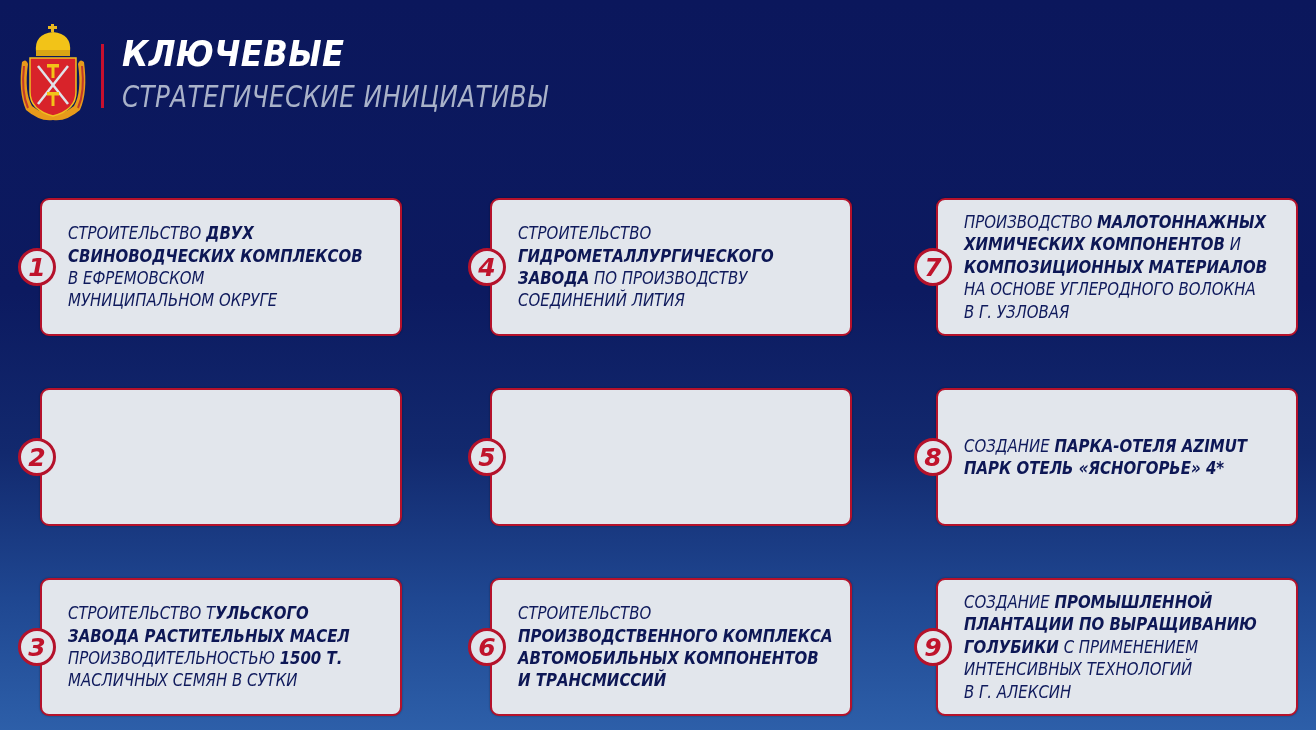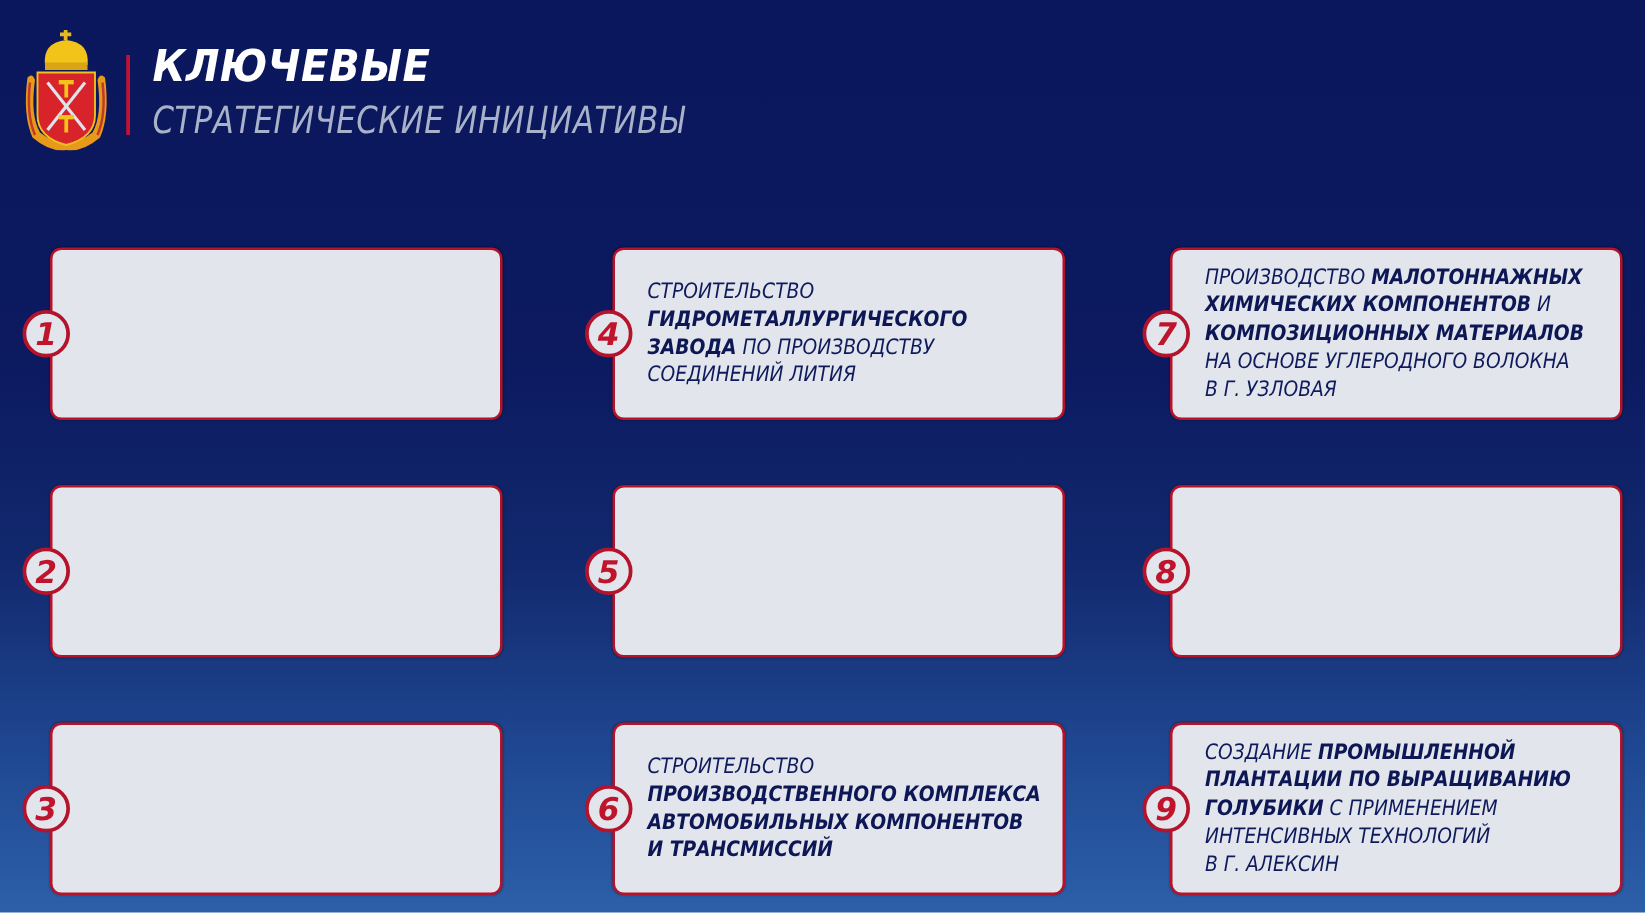--- a/index.html
+++ b/index.html
@@ -80,6 +80,12 @@
 <div id="cards">
     <div class="card" style="left: 40px; top: 198px;">
       <div class="badge">1</div>
+      <div class="text">
+        <span class="line"><span>СТРОИТЕЛЬСТВО </span><span class="b">ДВУХ</span></span>
+        <span class="line"><span class="b">СВИНОВОДЧЕСКИХ КОМПЛЕКСОВ</span></span>
+        <span class="line"><span>В ЕФРЕМОВСКОМ</span></span>
+        <span class="line"><span>МУНИЦИПАЛЬНОМ ОКРУГЕ</span></span>
+      </div>
     </div>
     <div class="card" style="left: 40px; top: 388px;">
       <div class="badge">2</div>

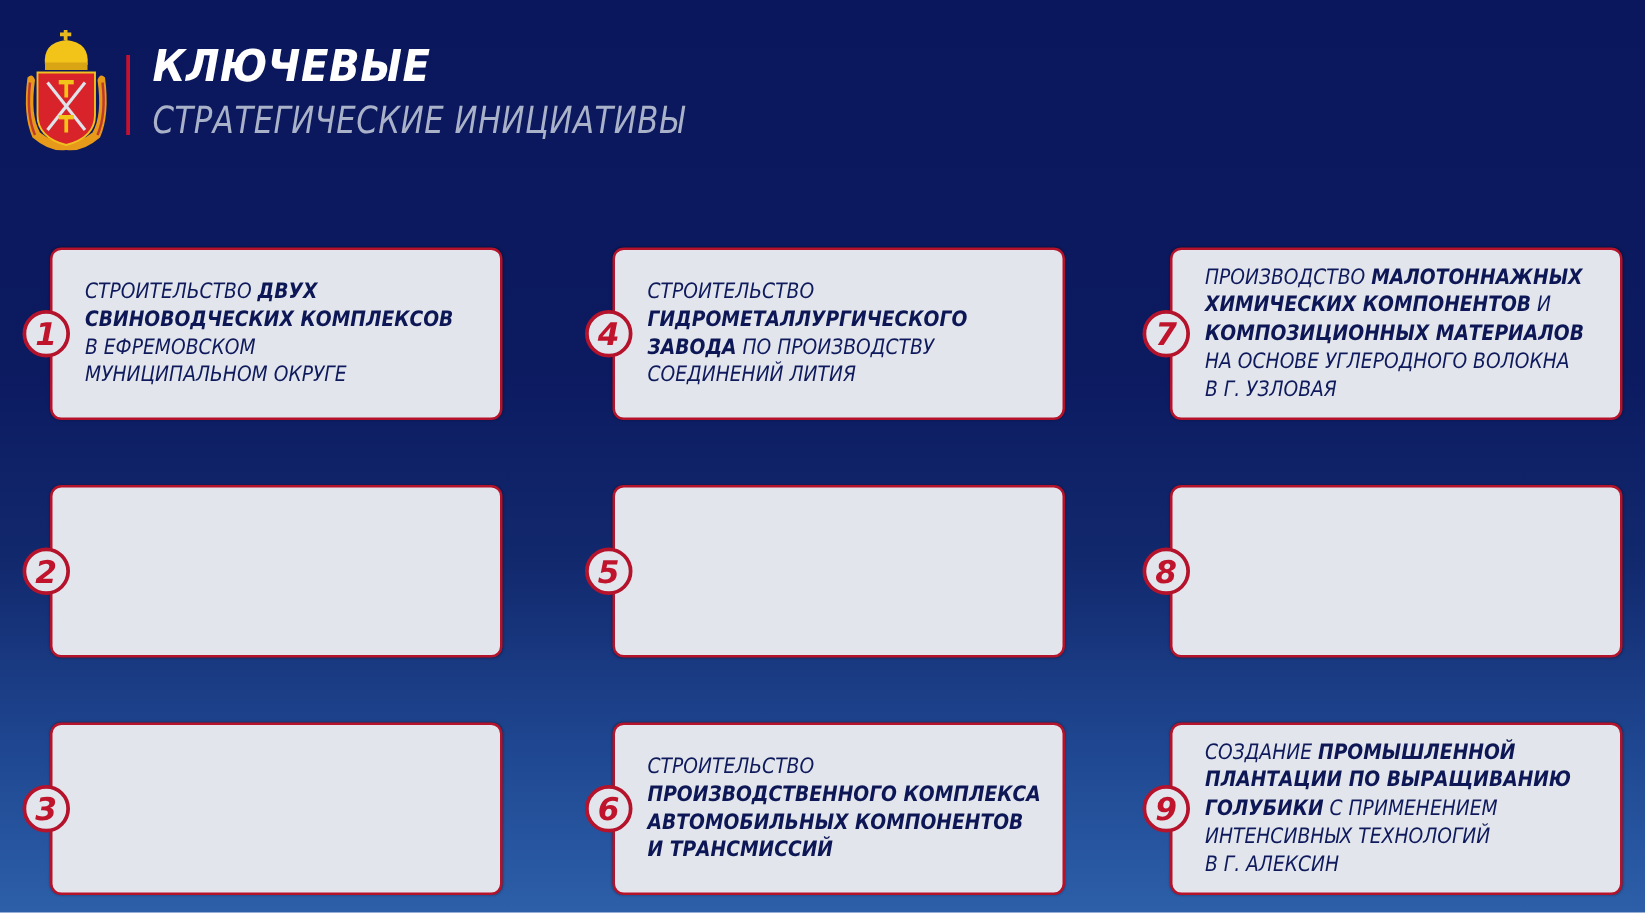--- a/index.html
+++ b/index.html
@@ -126,6 +126,10 @@
     </div>
     <div class="card" style="left: 936px; top: 388px;">
       <div class="badge">8</div>
+      <div class="text">
+        <span class="line"><span>СОЗДАНИЕ </span><span class="b">ПАРКА-ОТЕЛЯ AZIMUT</span></span>
+        <span class="line"><span class="b">ПАРК ОТЕЛЬ «ЯСНОГОРЬЕ» 4*</span></span>
+      </div>
     </div>
     <div class="card" style="left: 936px; top: 578px;">
       <div class="badge">9</div>

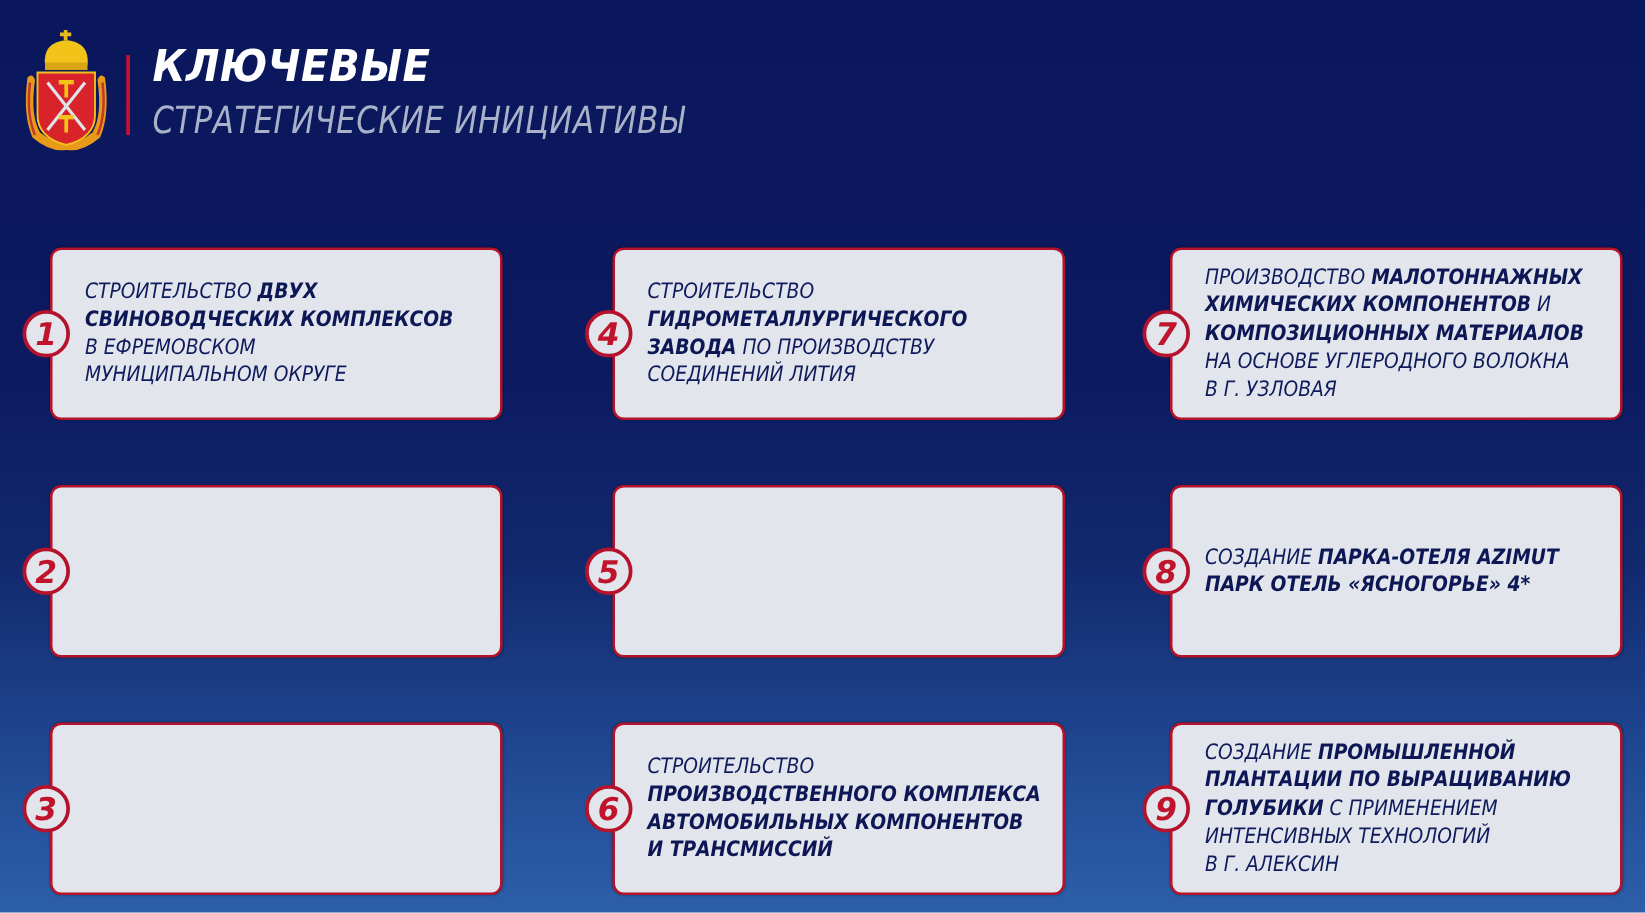--- a/index.html
+++ b/index.html
@@ -92,6 +92,12 @@
     </div>
     <div class="card" style="left: 40px; top: 578px;">
       <div class="badge">3</div>
+      <div class="text">
+        <span class="line"><span>СТРОИТЕЛЬСТВО Т</span><span class="b">УЛЬСКОГО</span></span>
+        <span class="line"><span class="b">ЗАВОДА РАСТИТЕЛЬНЫХ МАСЕЛ</span></span>
+        <span class="line"><span>ПРОИЗВОДИТЕЛЬНОСТЬЮ </span><span class="b">1500 Т.</span></span>
+        <span class="line"><span>МАСЛИЧНЫХ СЕМЯН В СУТКИ</span></span>
+      </div>
     </div>
     <div class="card" style="left: 490px; top: 198px;">
       <div class="badge">4</div>

